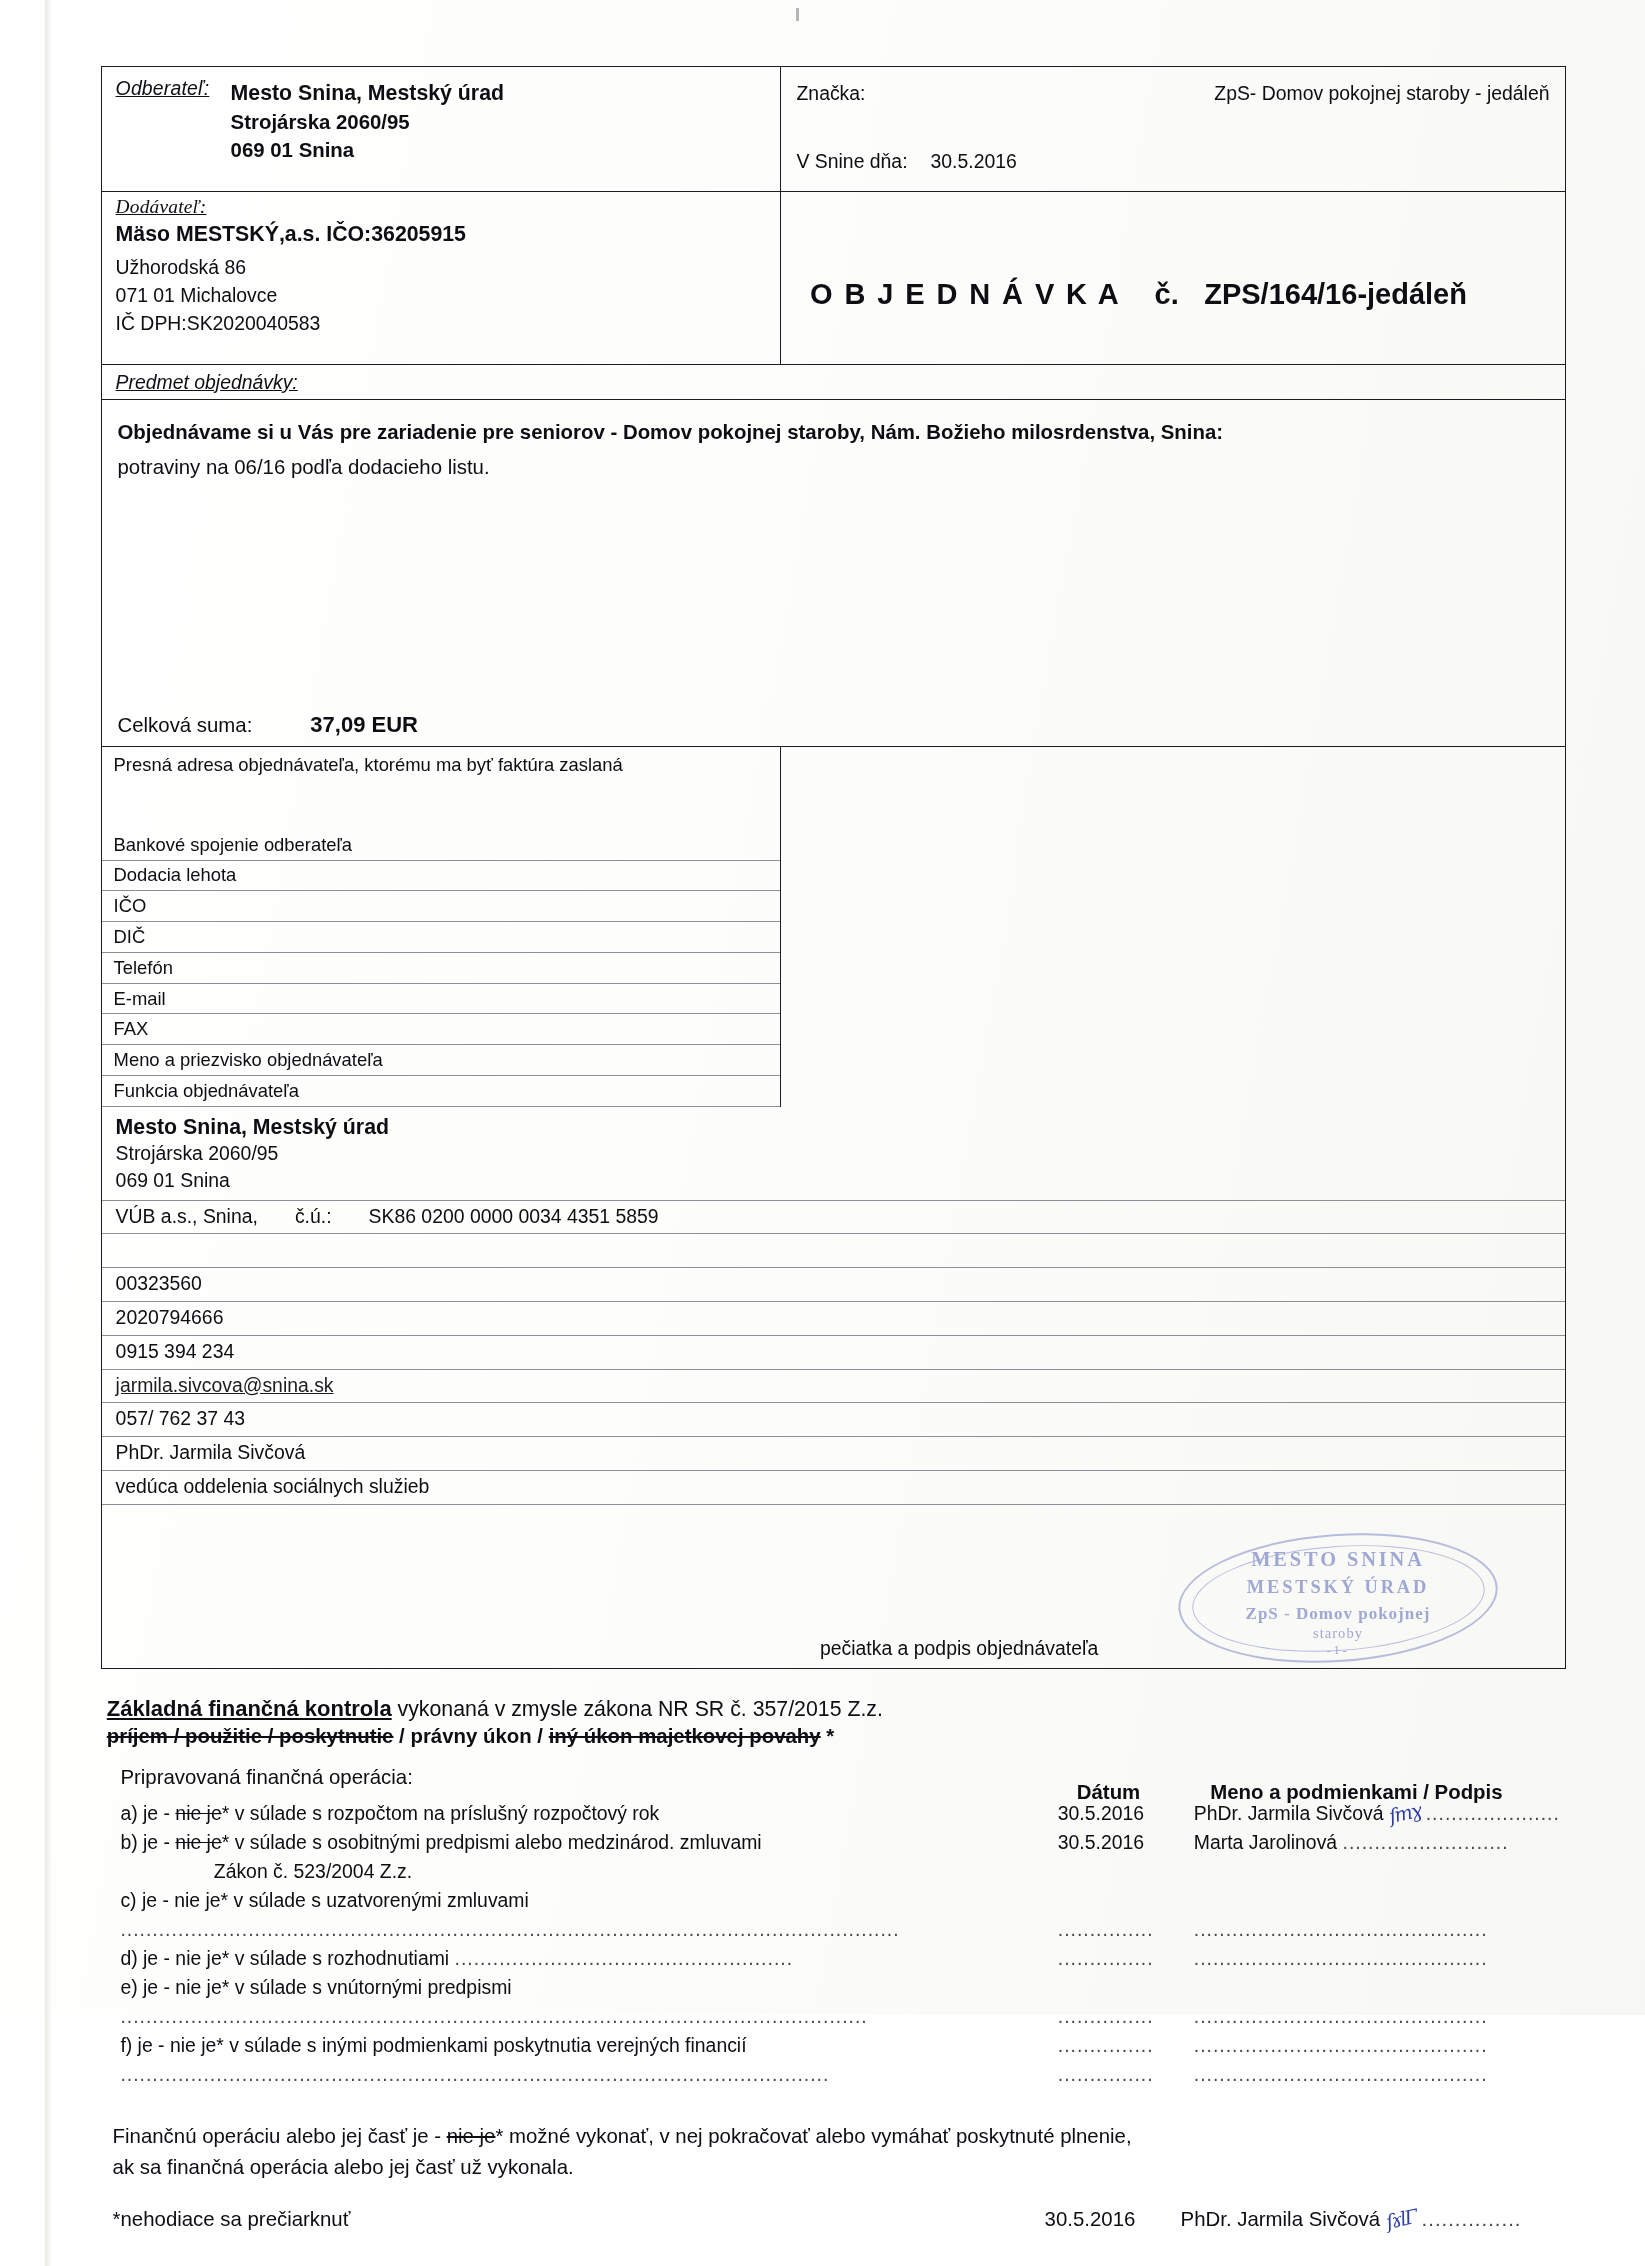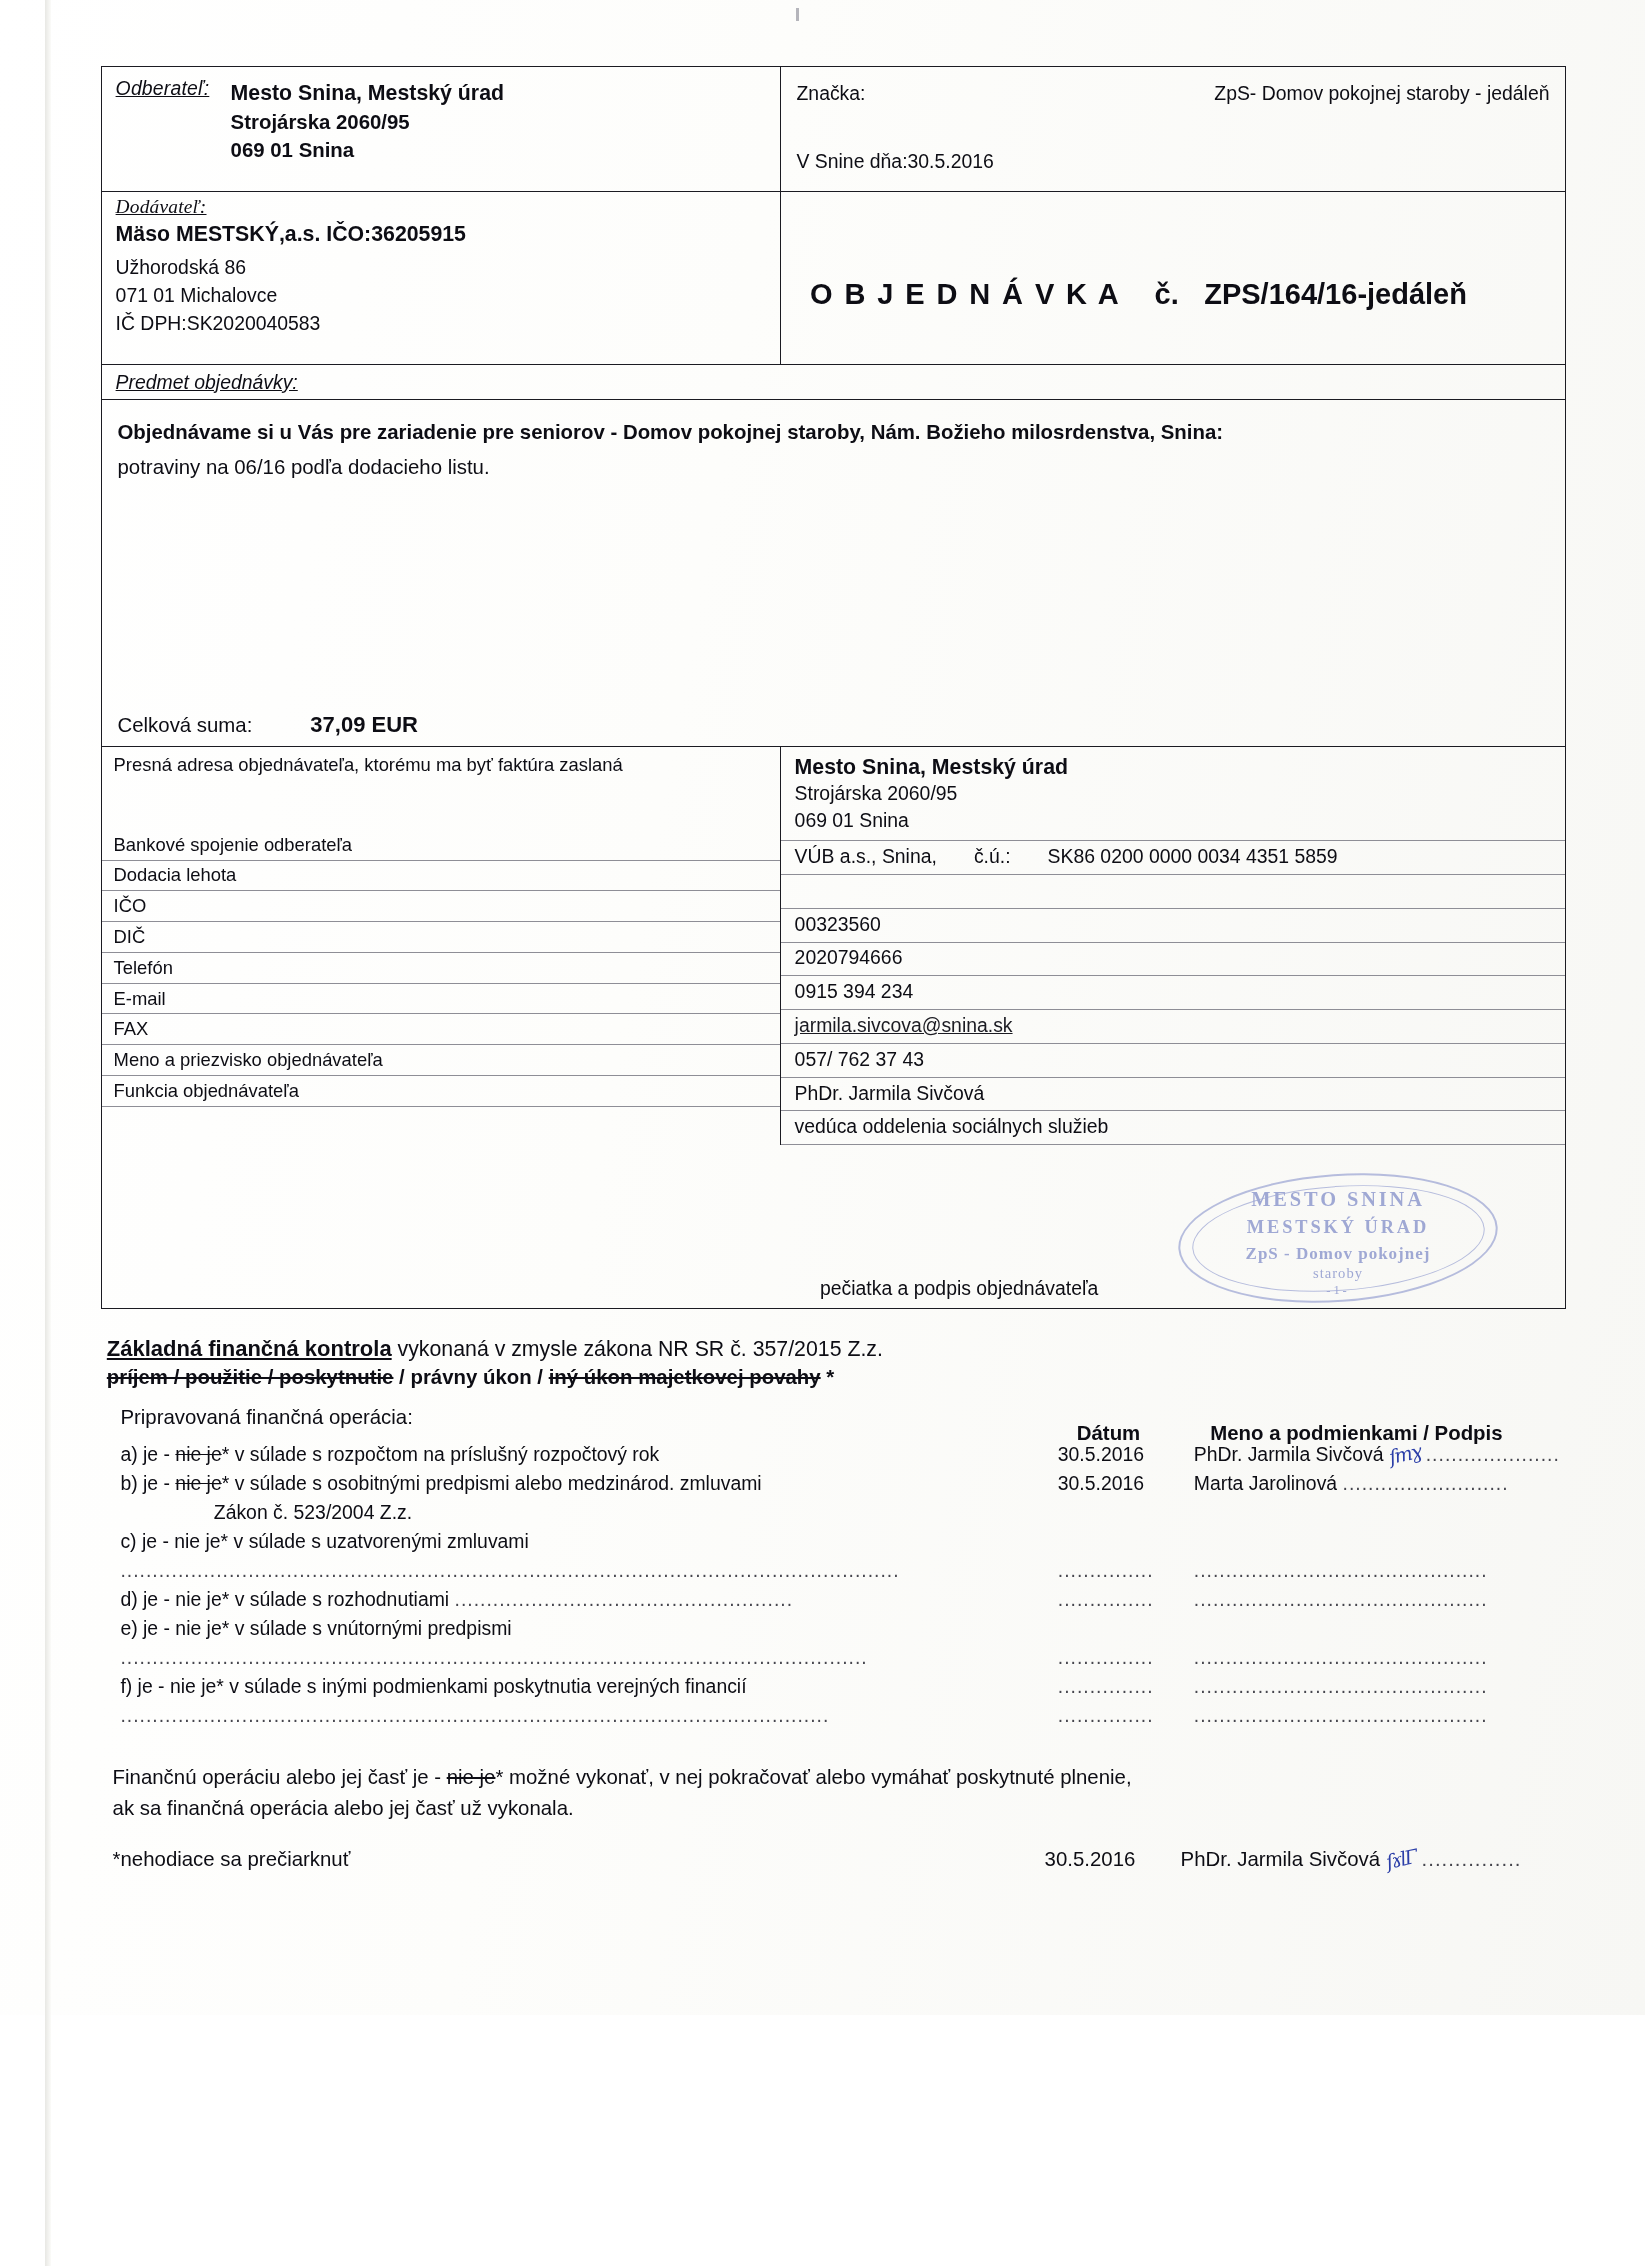--- a/index.html
+++ b/index.html
@@ -88,6 +88,7 @@
   .vsnine {
     font-size: 19.4px;
     display: flex;
+    gap: 23px;
     margin-top: 45px;
   }
 

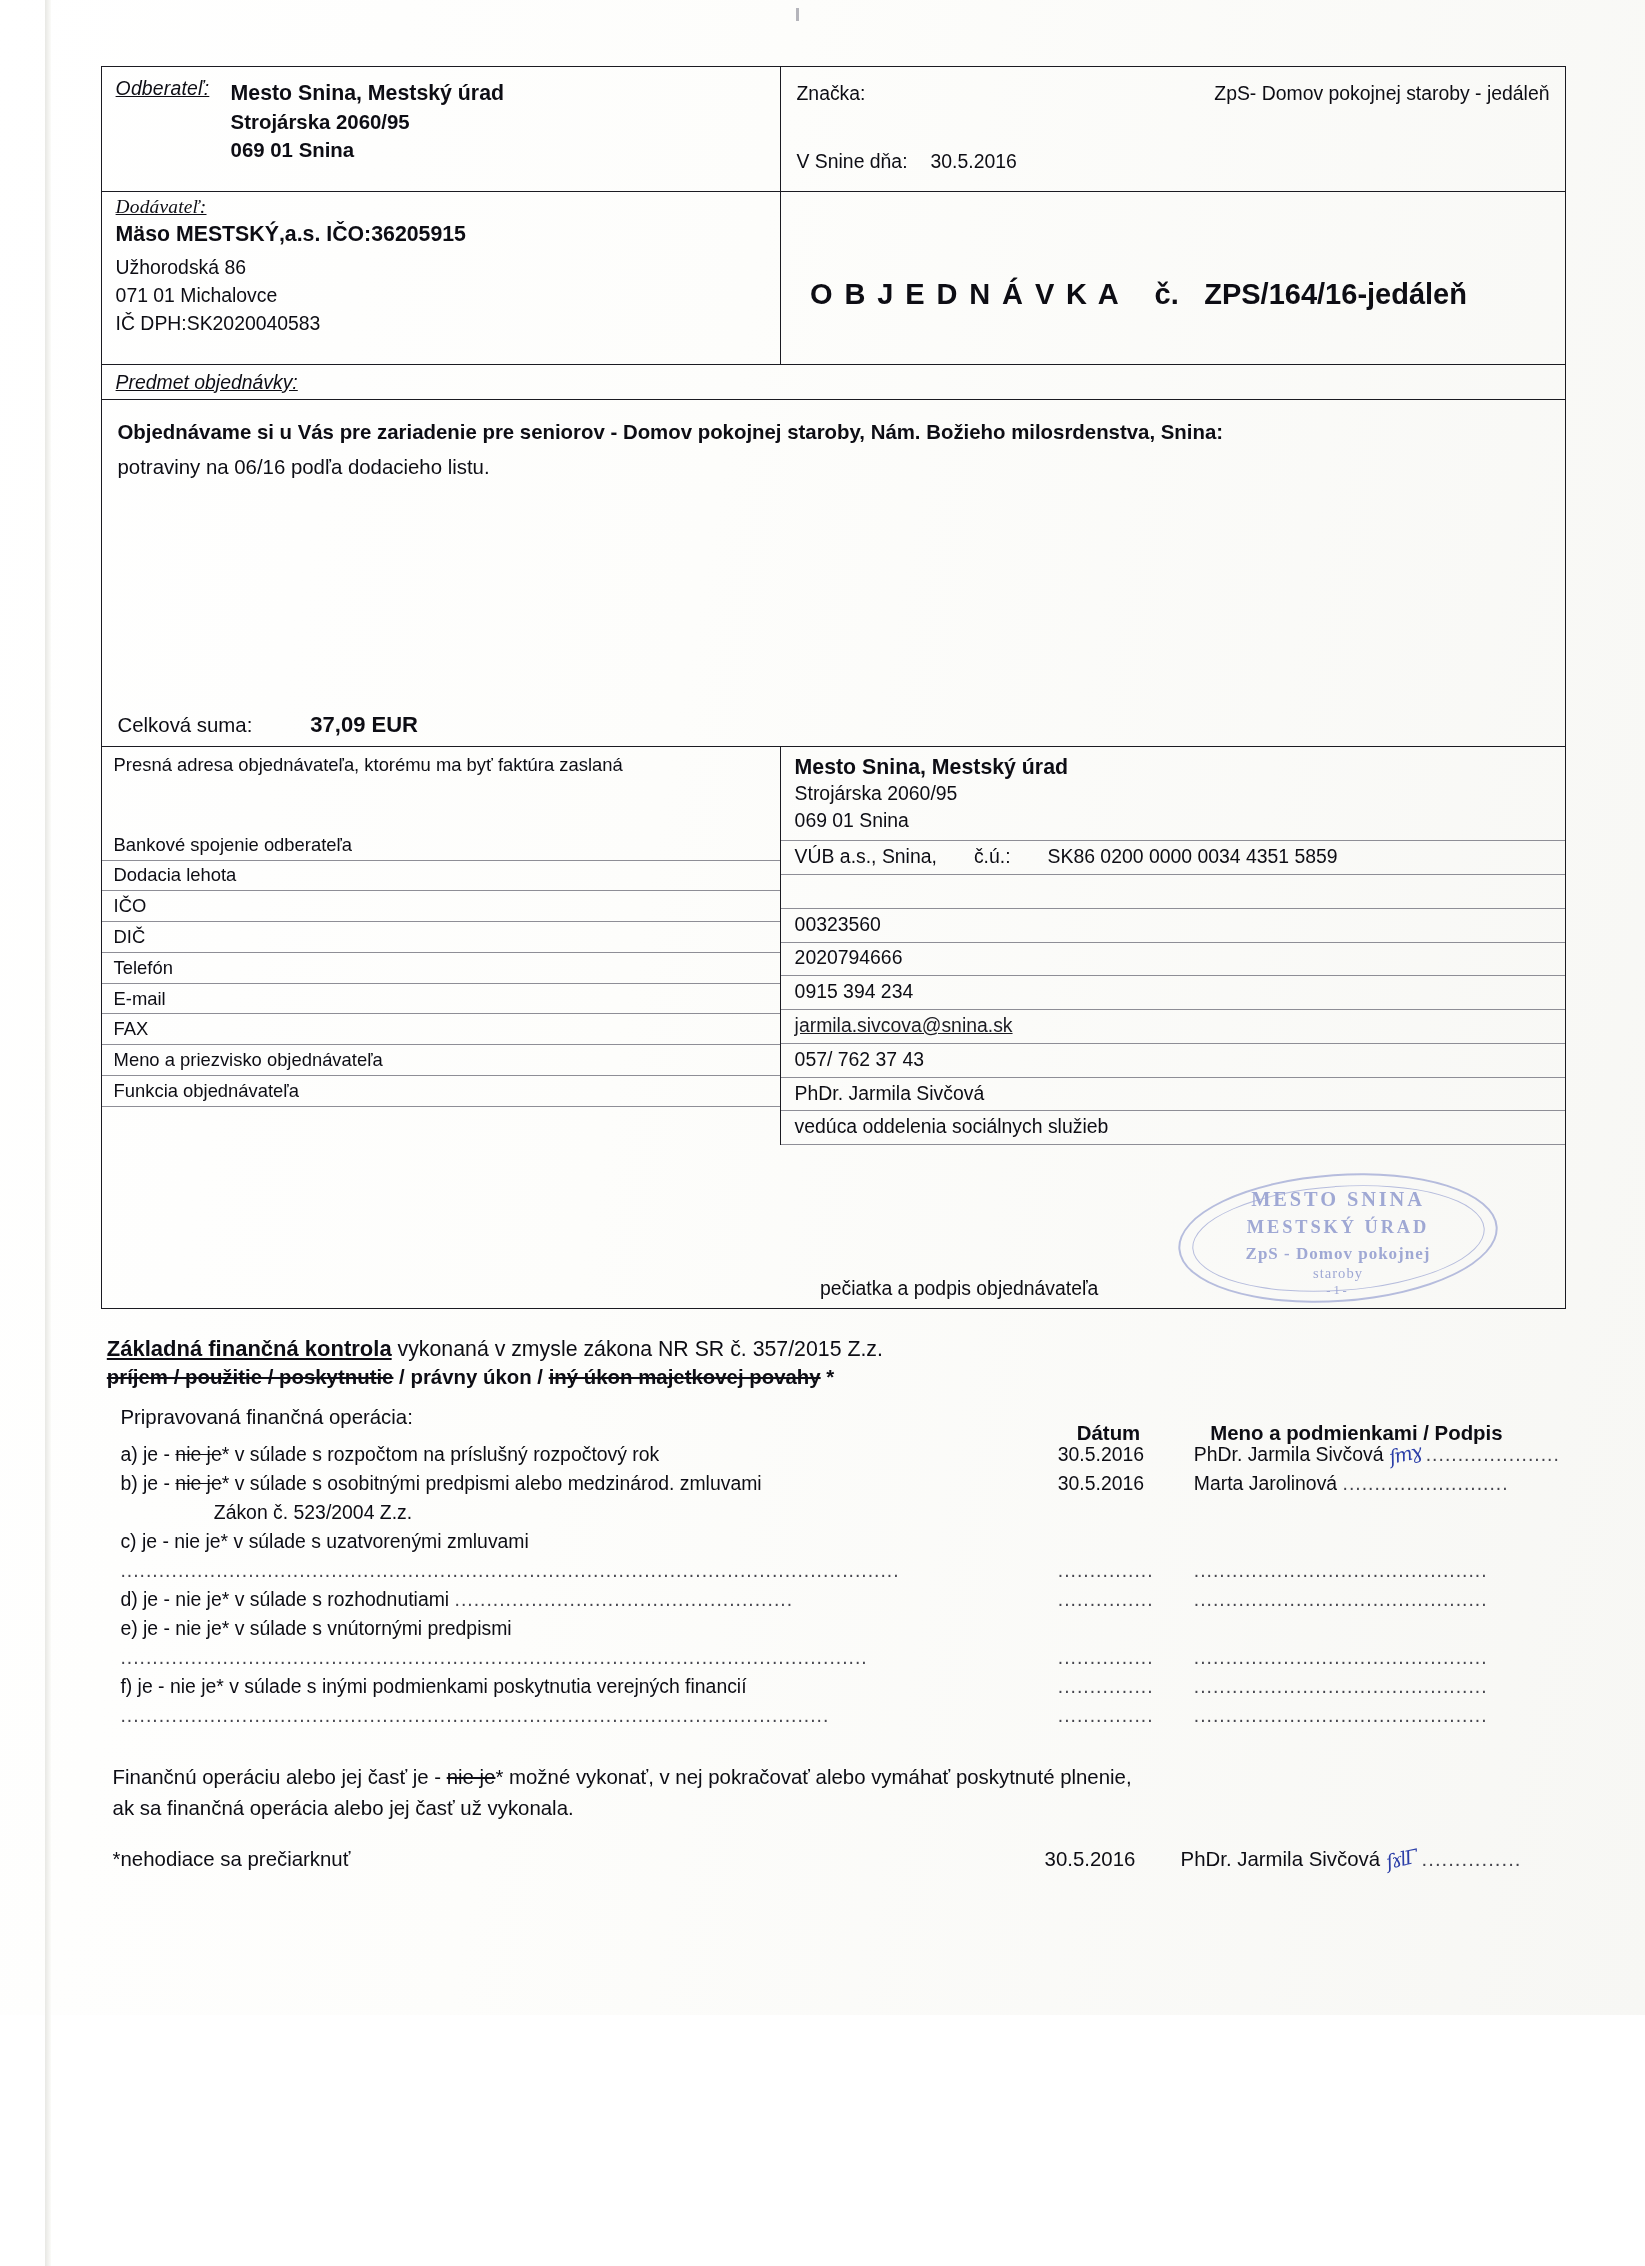--- a/index.html
+++ b/index.html
@@ -144,7 +144,7 @@
   .celkova .v { font-size: 22px; font-weight: bold; }
 
   
-  .details { display: flex; }
+  .details { display: flex; flex-direction: column; }
   .det-left {
     width: 679px;
     box-sizing: border-box;

